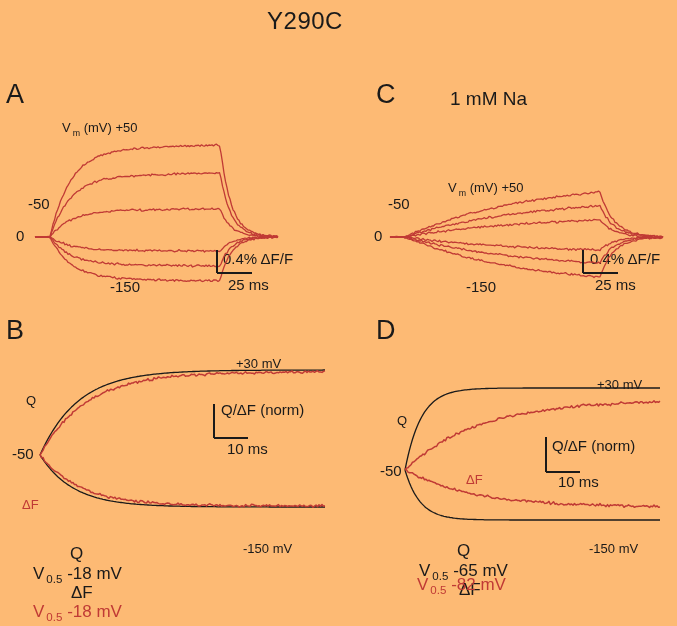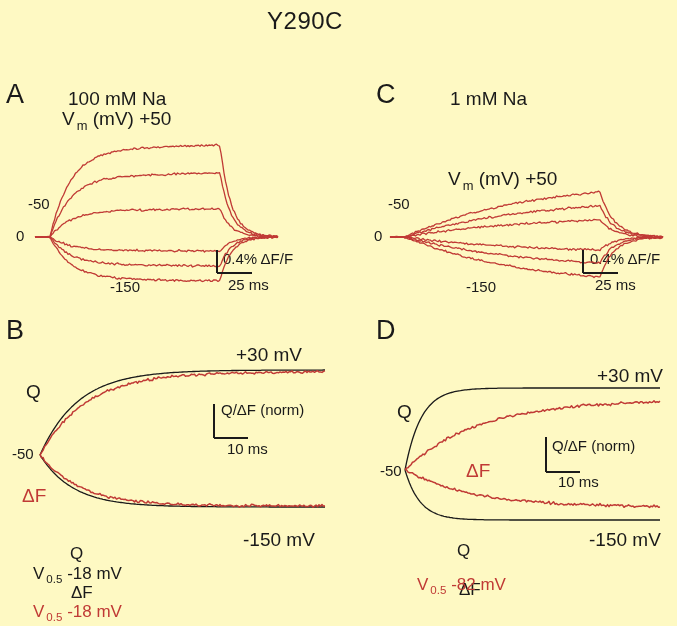--- a/index.html
+++ b/index.html
@@ -4,7 +4,7 @@
 <style>
   html,body{margin:0;padding:0;background:#ffffff;}
   body{width:677px;height:626px;font-family:"Liberation Sans",sans-serif;color:#1a1a1a;}
-  .fig{position:relative;width:677px;height:626px;background:#fef9c3;overflow:hidden;}
+  .fig{position:relative;width:677px;height:626px;background:#fdba74;overflow:hidden;}
   .lbl{position:absolute;white-space:nowrap;line-height:1.1;}
   .title{font-size:24px;line-height:34px;letter-spacing:0.5px;}
   .letter{font-size:27px;}

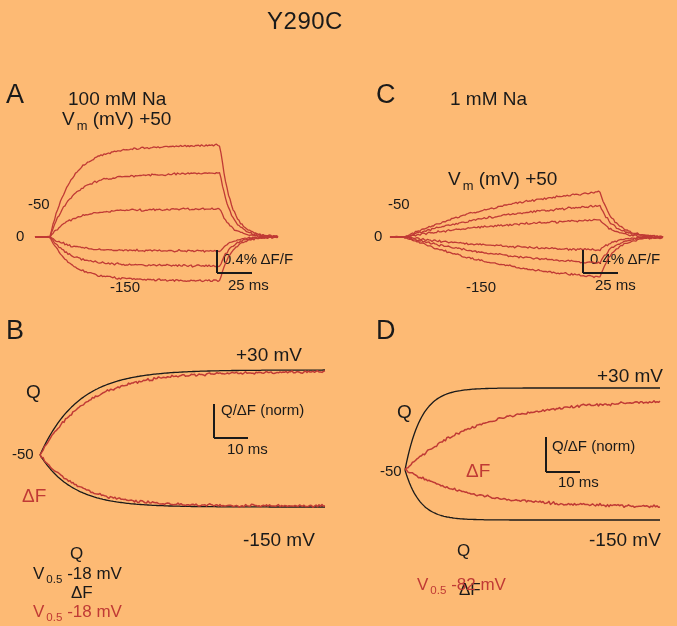--- a/index.html
+++ b/index.html
@@ -26,7 +26,6 @@
   </div>
 
   <div class="lbl letter" style="left:6px;top:80px">A</div>
-  <div class="lbl ptitle" style="left:68px;top:89px">100 mM Na</div>
   <div class="lbl t16" style="left:62px;top:109px"><span>V</span><sub>m</sub><span> (mV) +50</span></div>
   <div class="lbl t15" style="left:28px;top:196px">-50</div>
   <div class="lbl t15" style="left:16px;top:228px">0</div>

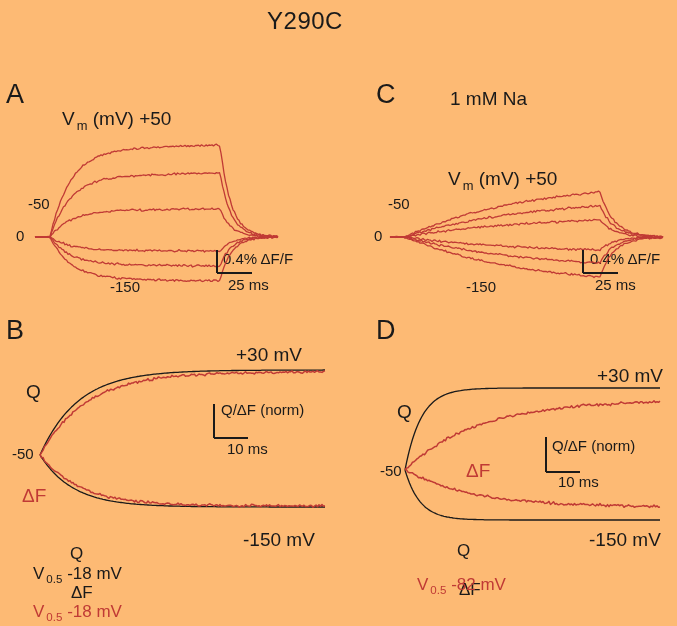--- a/index.html
+++ b/index.html
@@ -10,7 +10,7 @@
   .letter{font-size:27px;}
   .ptitle{font-size:19px;}
   .t17{font-size:17px;}
-  .t16{font-size:19px;}
+  .t16{font-size:13px;margin-top:12px;}
   .t15{font-size:15px;}
   .red{color:var(--red,#c03a35);}
   sub{font-size:0.68em;margin-left:2px;}

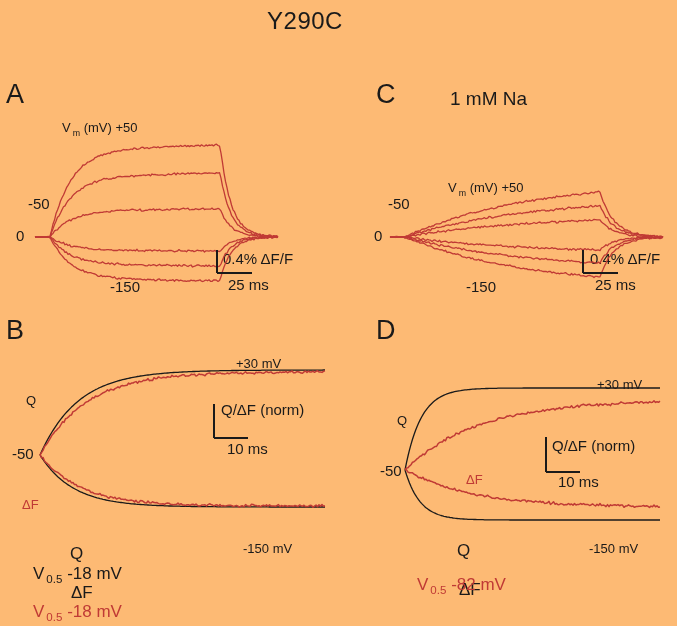--- a/index.html
+++ b/index.html
@@ -92,6 +92,7 @@
   <div class="lbl t15" style="left:558px;top:474px">10 ms</div>
   <div class="lbl t16" style="left:589px;top:530px">-150 mV</div>
   <div class="lbl t17" style="left:457px;top:542px">Q</div>
+  <div class="lbl t17" style="left:419px;top:562px"><span>V</span><sub>0.5</sub><span> -65 mV</span></div>
   <div class="lbl t17" style="left:459px;top:581px">ΔF</div>
   <div class="lbl t17 red" style="left:417px;top:576px"><span>V</span><sub>0.5</sub><span> -82 mV</span></div>
   <svg id="svg-D" style="left:350px;top:340px" width="327" height="195">

